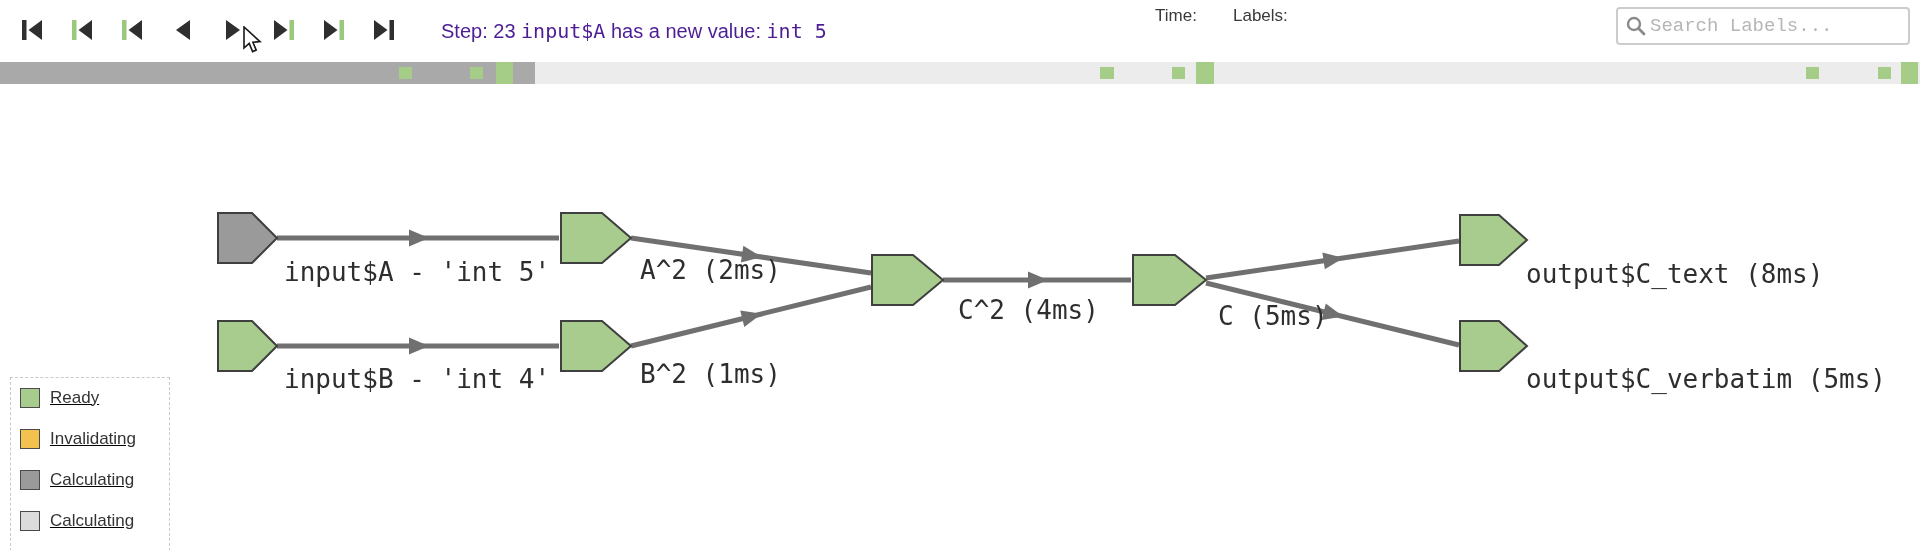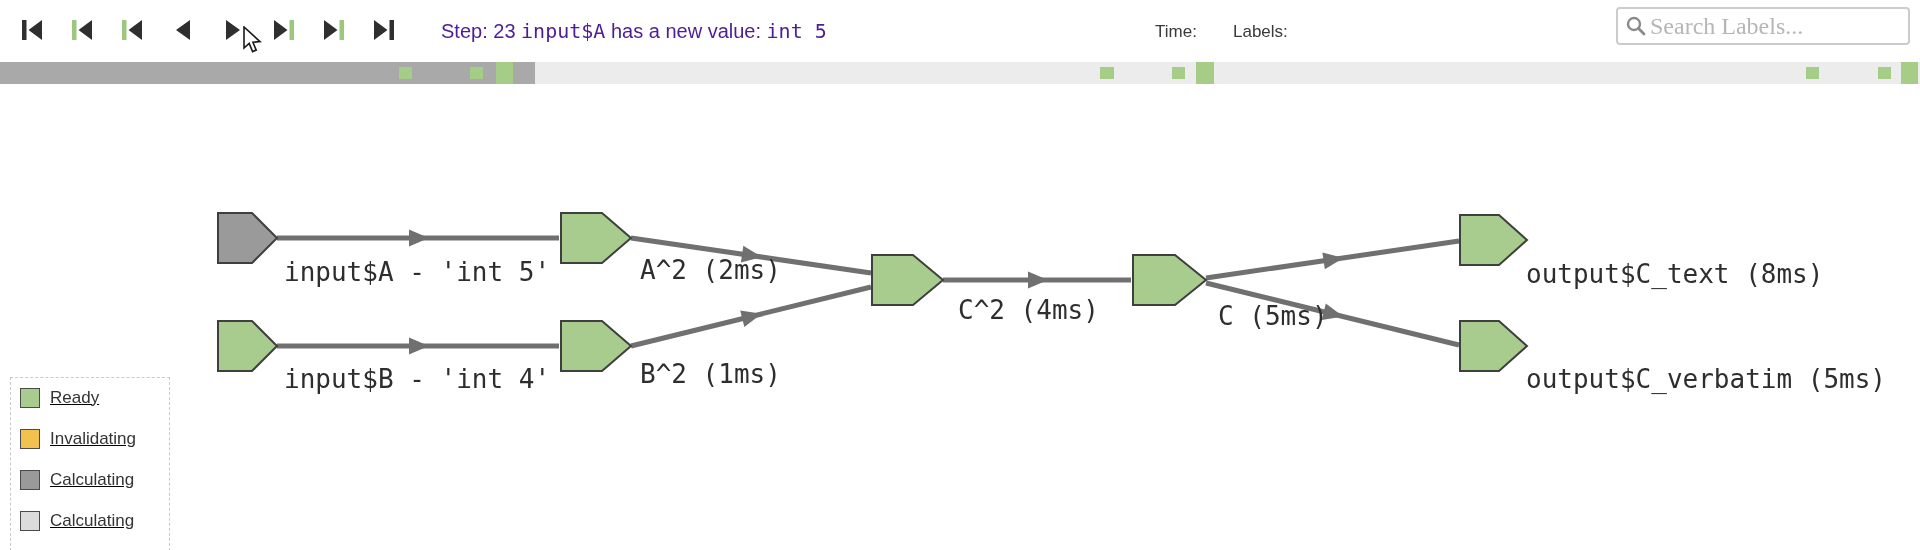--- a/index.html
+++ b/index.html
@@ -13,7 +13,7 @@
   .ctrl-btn { width:30px; height:30px; padding:0; margin:0; border:none; background:transparent; cursor:pointer; display:block; }
   .status { position:absolute; left:441px; top:16px; font-size:20px; color:#4c1d95; white-space:pre; line-height:30px; }
   .status .mono { font-family:"DejaVu Sans Mono", monospace; font-size:20px; }
-  .meta { position:absolute; left:1155px; top:22px; display:grid; grid-template-columns:78px auto; row-gap:5px; font-size:17px; color:#3a3a3a; line-height:20px; }
+  .meta { position:absolute; left:1155px; top:6px; display:grid; grid-template-columns:78px auto; row-gap:5px; font-size:17px; color:#3a3a3a; line-height:20px; }
   .meta .mono { font-family:"DejaVu Sans Mono", monospace; font-size:17px; color:#333; }
   .search { position:absolute; left:1616px; top:7px; width:294px; height:38px; border:2px solid #ccc; border-radius:4px; box-sizing:border-box; display:flex; align-items:center; padding:0 8px 0 6px; background:#fff; }
   .search input { border:none; outline:none; flex:1; min-width:0; font-size:24px; color:#000000; background:transparent; font-family:Liberation Serif, serif; }

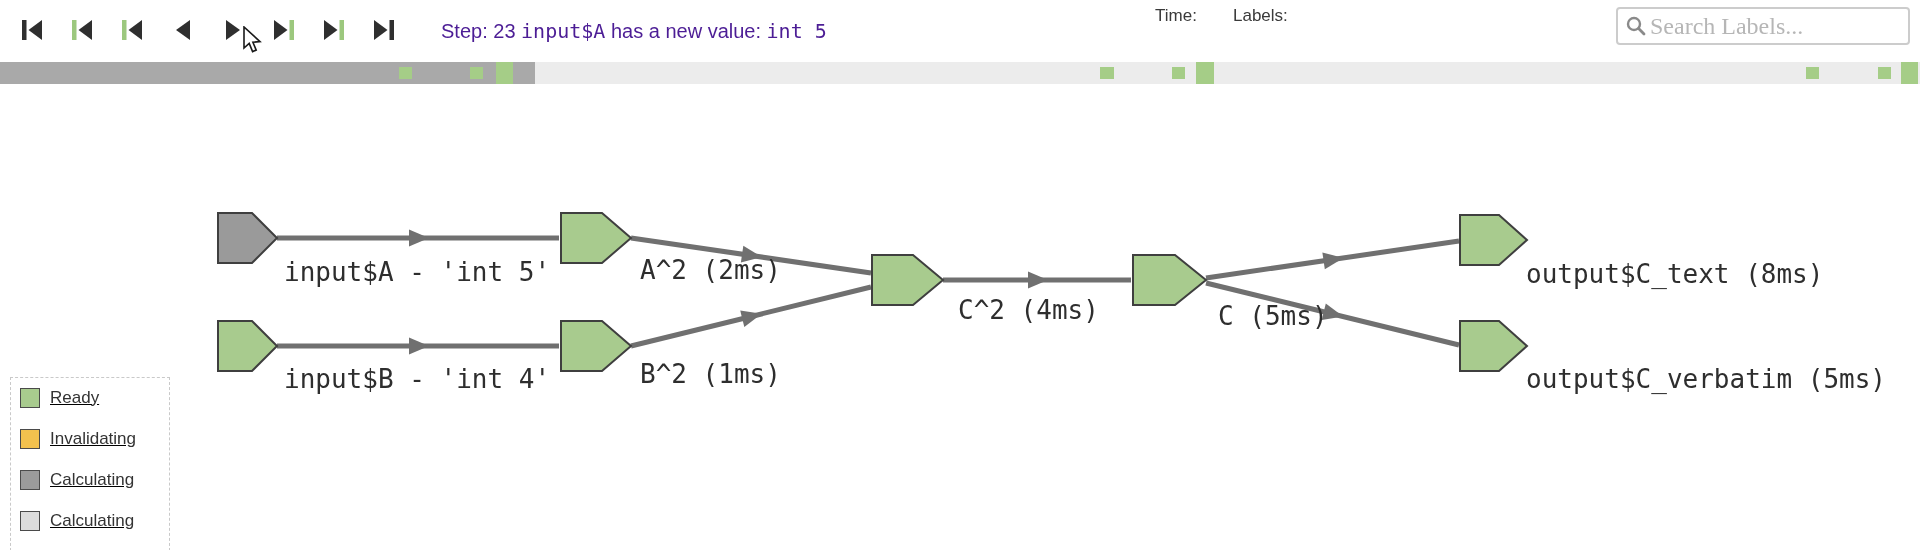--- a/index.html
+++ b/index.html
@@ -16,7 +16,7 @@
   .meta { position:absolute; left:1155px; top:6px; display:grid; grid-template-columns:78px auto; row-gap:5px; font-size:17px; color:#3a3a3a; line-height:20px; }
   .meta .mono { font-family:"DejaVu Sans Mono", monospace; font-size:17px; color:#333; }
   .search { position:absolute; left:1616px; top:7px; width:294px; height:38px; border:2px solid #ccc; border-radius:4px; box-sizing:border-box; display:flex; align-items:center; padding:0 8px 0 6px; background:#fff; }
-  .search input { border:none; outline:none; flex:1; min-width:0; font-size:24px; color:#000000; background:transparent; font-family:Liberation Serif, serif; }
+  .search input { border:none; outline:none; flex:1; min-width:0; font-size:19px; color:#000000; background:transparent; font-family:Liberation Mono, monospace; }
   .search input::placeholder { color:#b6b6b6; }
   
   .timeline { position:absolute; top:62px; left:0; width:1920px; height:22px; background:#ececec; }

